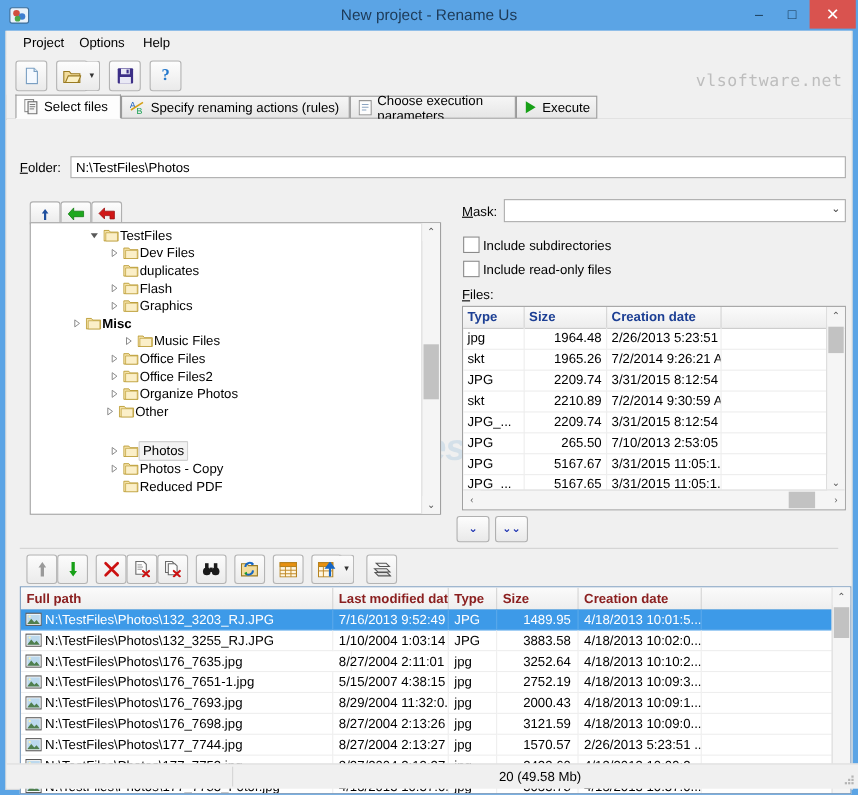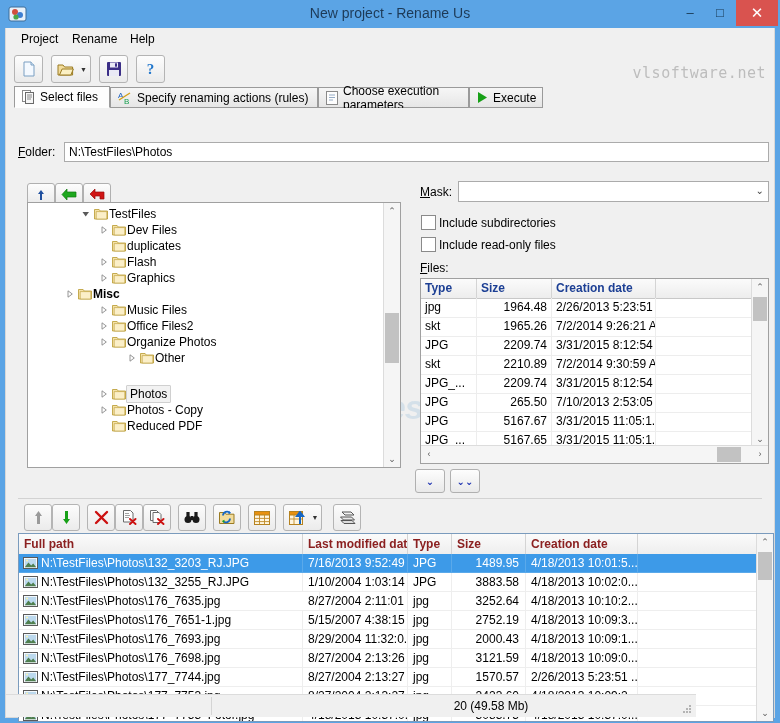--- a/index.html
+++ b/index.html
@@ -263,7 +263,7 @@
 
     <div id="menubar">
       <div class="menu-item" style="left:8px">Project</div>
-      <div class="menu-item" style="left:59px">Rename</div>
+      <div class="menu-item" style="left:59px">Options</div>
       <div class="menu-item" style="left:117px">Help</div>
     </div>
 

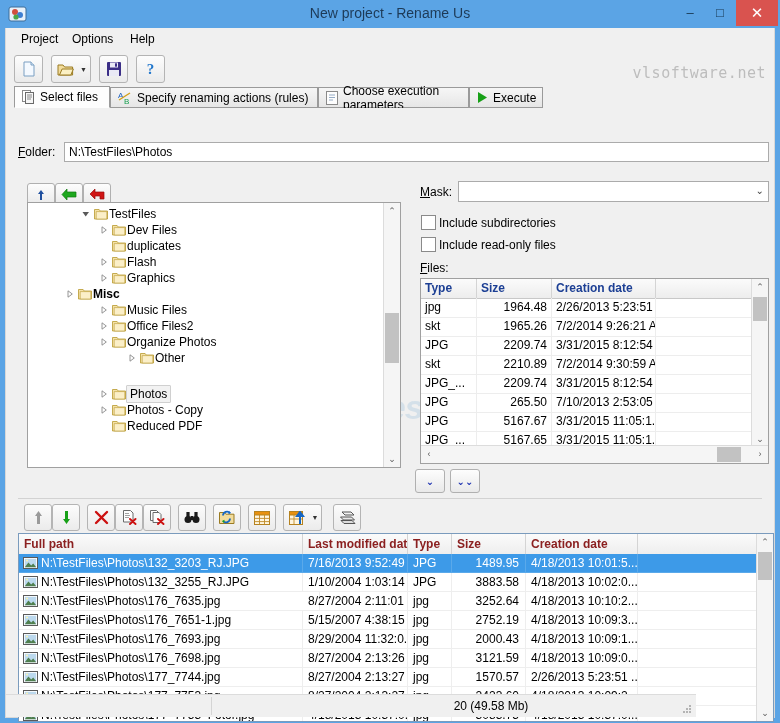--- a/index.html
+++ b/index.html
@@ -443,7 +443,7 @@
             </span>
             <span>Misc</span>
           </div>
-          <div class="tree-row" style="padding-left: 70px;">
+          <div class="tree-row" style="padding-left: 70px; margin-left: 13px;">
             <span class="tw-arrow">
               <svg width="8" height="8" viewBox="0 0 8 8">
                 <path d="M2 0.8 L6.3 4 L2 7.2 Z" fill="none" stroke="#8a8a8a" stroke-width="0.9"></path>

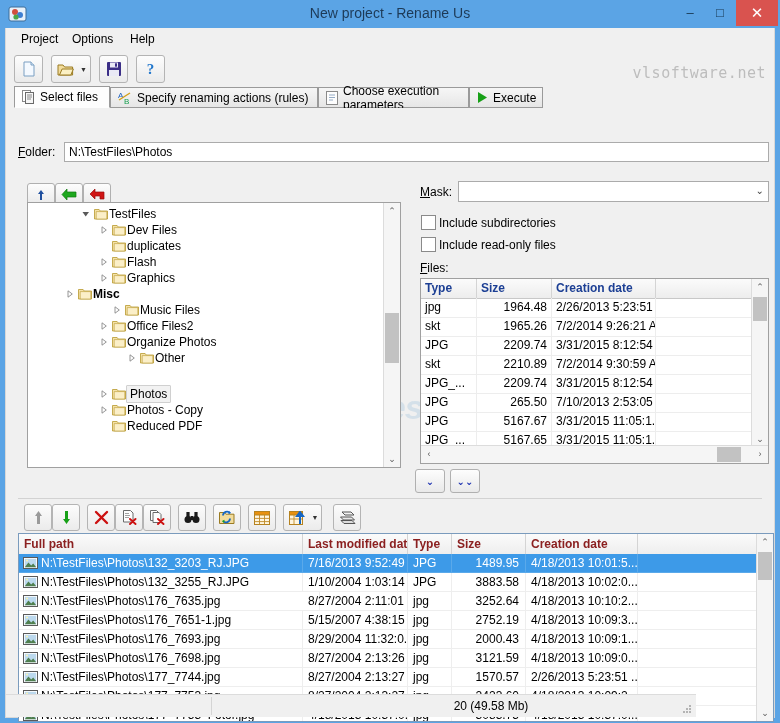--- a/index.html
+++ b/index.html
@@ -469,6 +469,20 @@
                 <path d="M2.2 3.6 h10.6 v7.4 h-10.6 z" fill="#fbefc8" stroke="#b8992f" stroke-width="0.6"></path>
               </svg>
             </span>
+            <span>Office Files</span>
+          </div>
+          <div class="tree-row" style="padding-left: 70px;">
+            <span class="tw-arrow">
+              <svg width="8" height="8" viewBox="0 0 8 8">
+                <path d="M2 0.8 L6.3 4 L2 7.2 Z" fill="none" stroke="#8a8a8a" stroke-width="0.9"></path>
+              </svg>
+            </span>
+            <span class="tw-folder">
+              <svg width="14" height="12" viewBox="0 0 14 12">
+                <path d="M0.5 1.5 h4.6 l1.2 1.5 h7.2 v8 h-13 z" fill="#f5e2a8" stroke="#b8992f" stroke-width="0.8"></path>
+                <path d="M2.2 3.6 h10.6 v7.4 h-10.6 z" fill="#fbefc8" stroke="#b8992f" stroke-width="0.6"></path>
+              </svg>
+            </span>
             <span>Office Files2</span>
           </div>
           <div class="tree-row" style="padding-left: 70px;">

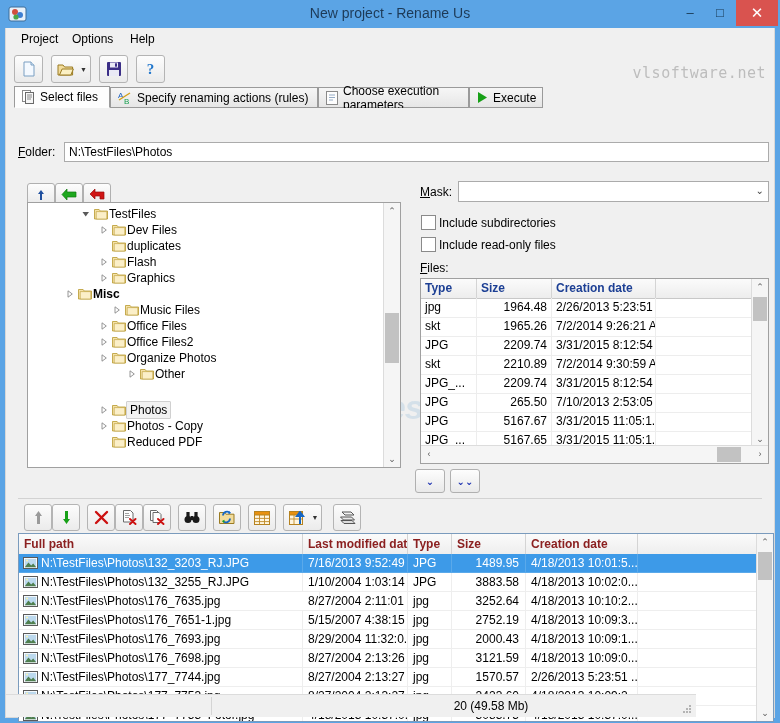--- a/index.html
+++ b/index.html
@@ -499,7 +499,7 @@
             </span>
             <span>Organize Photos</span>
           </div>
-          <div class="tree-row" style="padding-left: 66px; margin-left: 32px;">
+          <div class="tree-row" style="padding-left: 66px;">
             <span class="tw-arrow">
               <svg width="8" height="8" viewBox="0 0 8 8">
                 <path d="M2 0.8 L6.3 4 L2 7.2 Z" fill="none" stroke="#8a8a8a" stroke-width="0.9"></path>

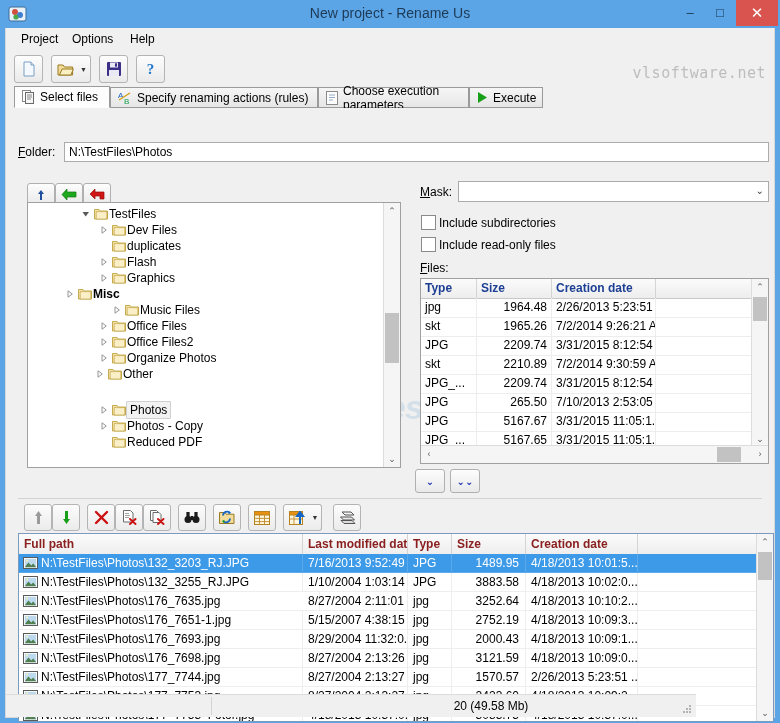--- a/index.html
+++ b/index.html
@@ -217,7 +217,7 @@
   .thumb-ico{position:absolute;left:4px;top:2px;width:15px;height:14px;}
   
   #statusbar{
-    position:absolute;left:0;top:666px;width:690px;height:22px;
+    position:absolute;left:0;top:666px;width:775px;height:22px;
     background:#f0f0f0;border-top:1px solid #dcdcdc;
   }
   #status-sep{position:absolute;left:205px;top:2px;width:1px;height:18px;background:#d4d4d4;}

